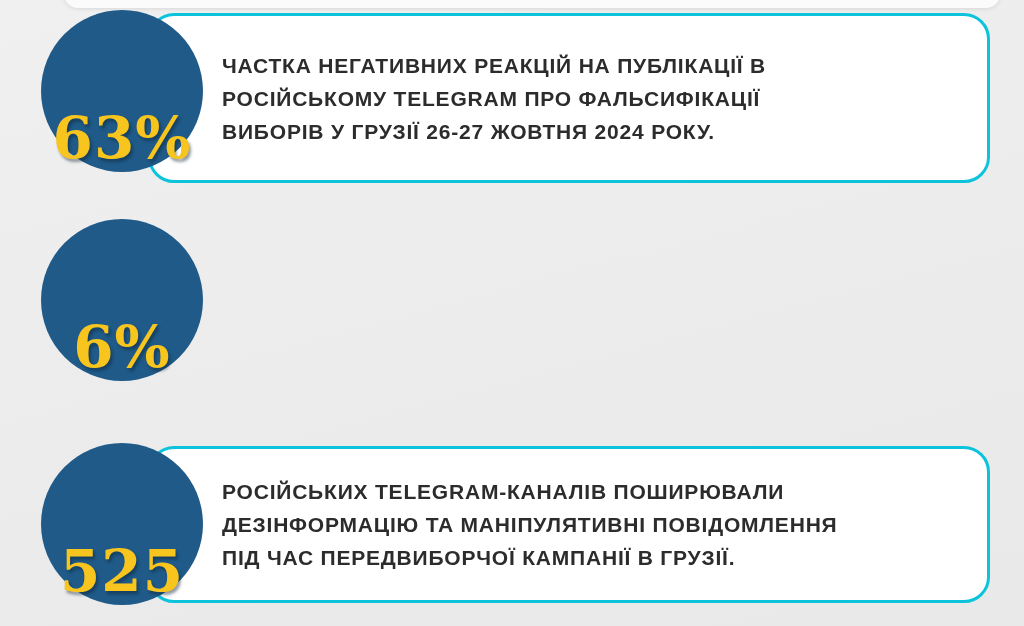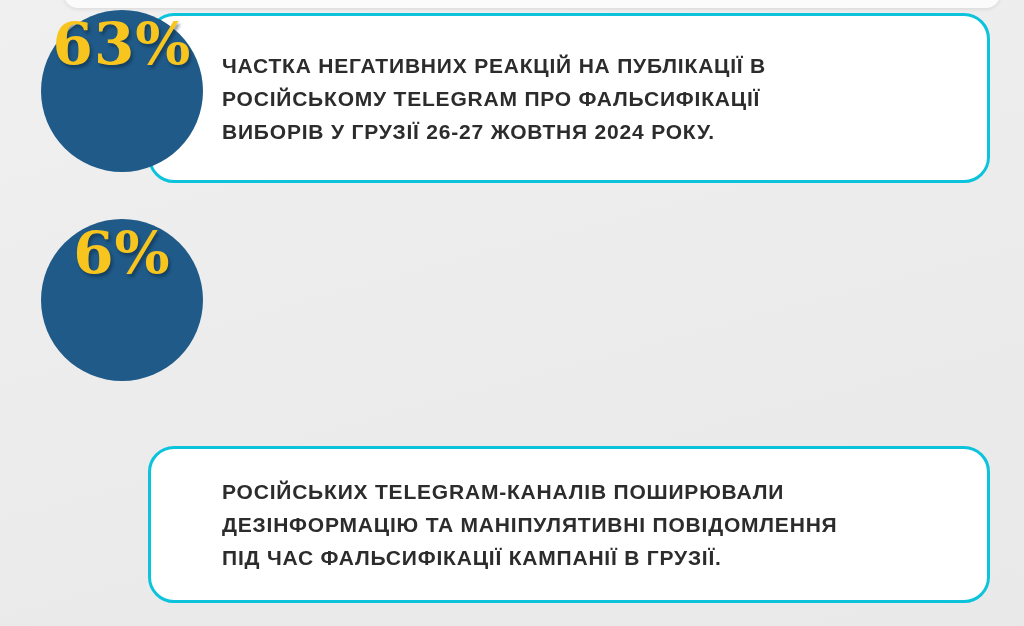--- a/index.html
+++ b/index.html
@@ -71,7 +71,7 @@
     border-radius: 50%;
     background: #1f5a88;
     display: flex;
-    align-items: flex-start;
+    align-items: flex-end;
     justify-content: center;
   }
   .stat-value {

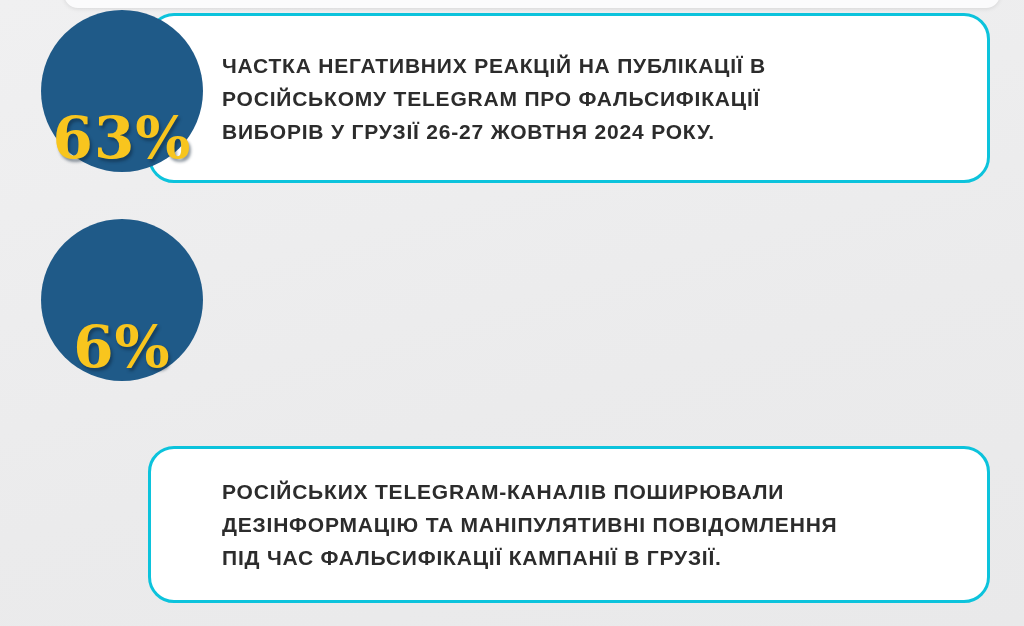--- a/index.html
+++ b/index.html
@@ -111,7 +111,7 @@
     <div class="stat-card">
       <p class="stat-text">РОСІЙСЬКИХ TELEGRAM-КАНАЛІВ ПОШИРЮВАЛИ
 ДЕЗІНФОРМАЦІЮ ТА МАНІПУЛЯТИВНІ ПОВІДОМЛЕННЯ
-ПІД ЧАС ФАЛЬСИФІКАЦІЇ КАМПАНІЇ В ГРУЗІЇ.</p>
+ПІД ЧАС ПЕРЕДВИБОРЧОЇ КАМПАНІЇ В ГРУЗІЇ.</p>
     </div>
   </section>
 

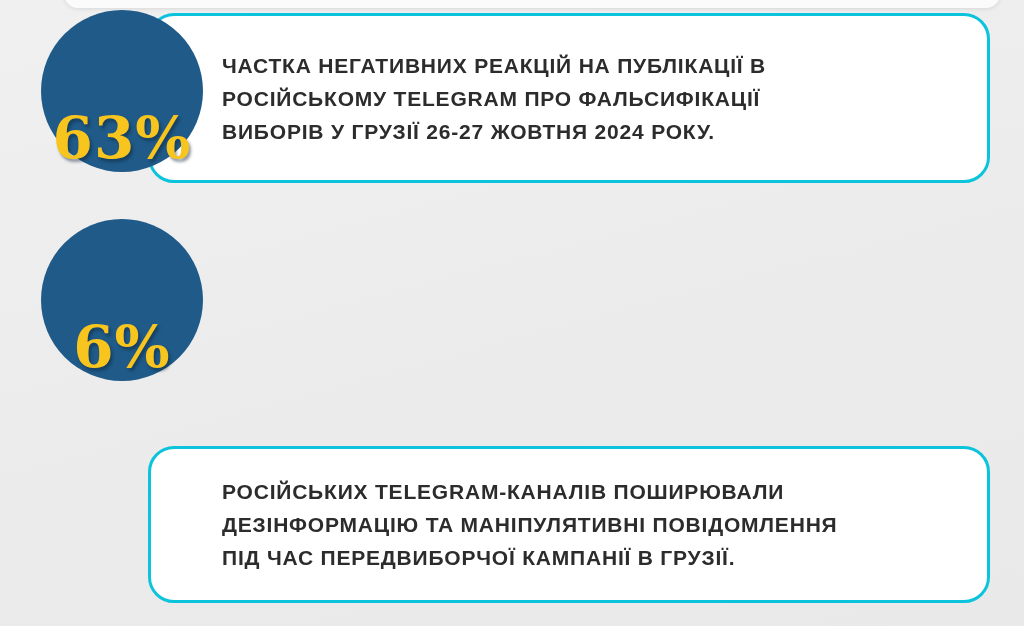--- a/index.html
+++ b/index.html
@@ -113,6 +113,9 @@
 ДЕЗІНФОРМАЦІЮ ТА МАНІПУЛЯТИВНІ ПОВІДОМЛЕННЯ
 ПІД ЧАС ПЕРЕДВИБОРЧОЇ КАМПАНІЇ В ГРУЗІЇ.</p>
     </div>
+    <div class="stat-circle">
+      <span class="stat-value">525</span>
+    </div>
   </section>
 
 </div>

